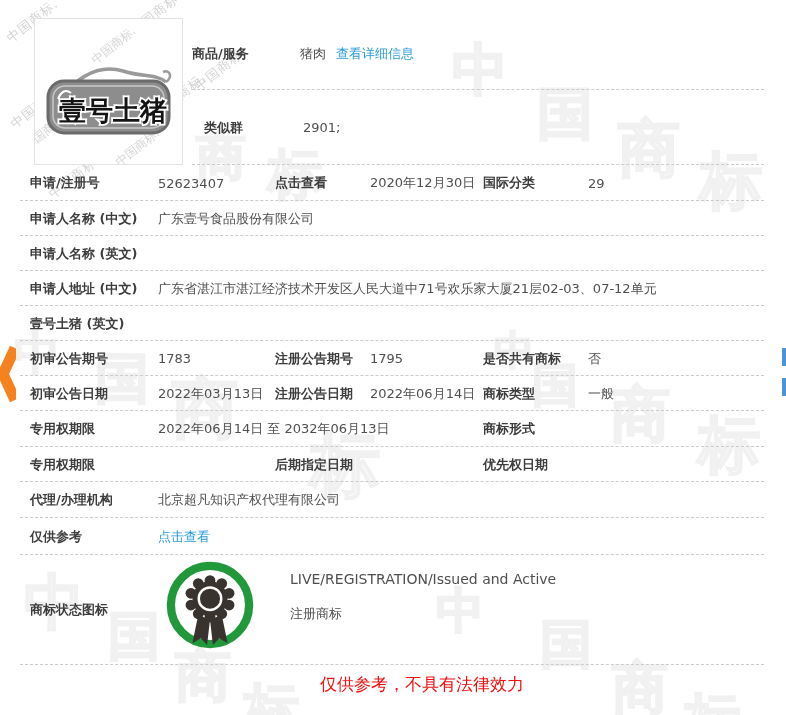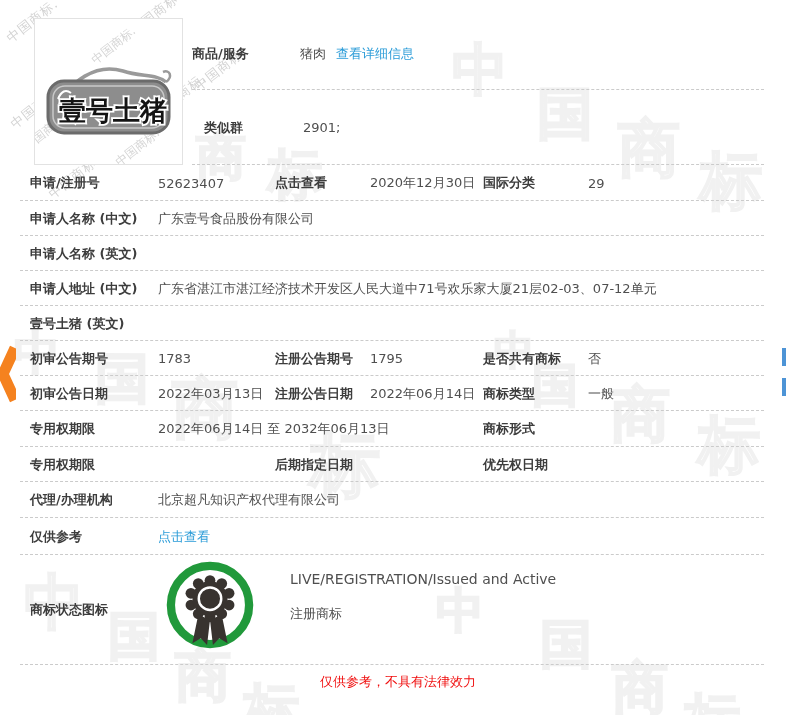--- a/index.html
+++ b/index.html
@@ -45,7 +45,7 @@
   .status-line1{position:absolute;left:290px;top:16px;font-size:14px;color:#4f4f4f;}
   .status-line2{position:absolute;left:290px;top:50px;font-size:13px;color:#4f4f4f;}
   
-  #disclaimer{position:absolute;left:320px;top:673px;font-size:13px;color:#f01010;z-index:1;}
+  #disclaimer{position:absolute;left:320px;top:673px;font-size:17px;color:#f01010;z-index:1;}
   
   #left-chevron{position:absolute;left:0;top:345px;z-index:3;}
   .blue-bar{position:absolute;right:0;width:4px;height:18px;background:#4d94d6;z-index:3;}

